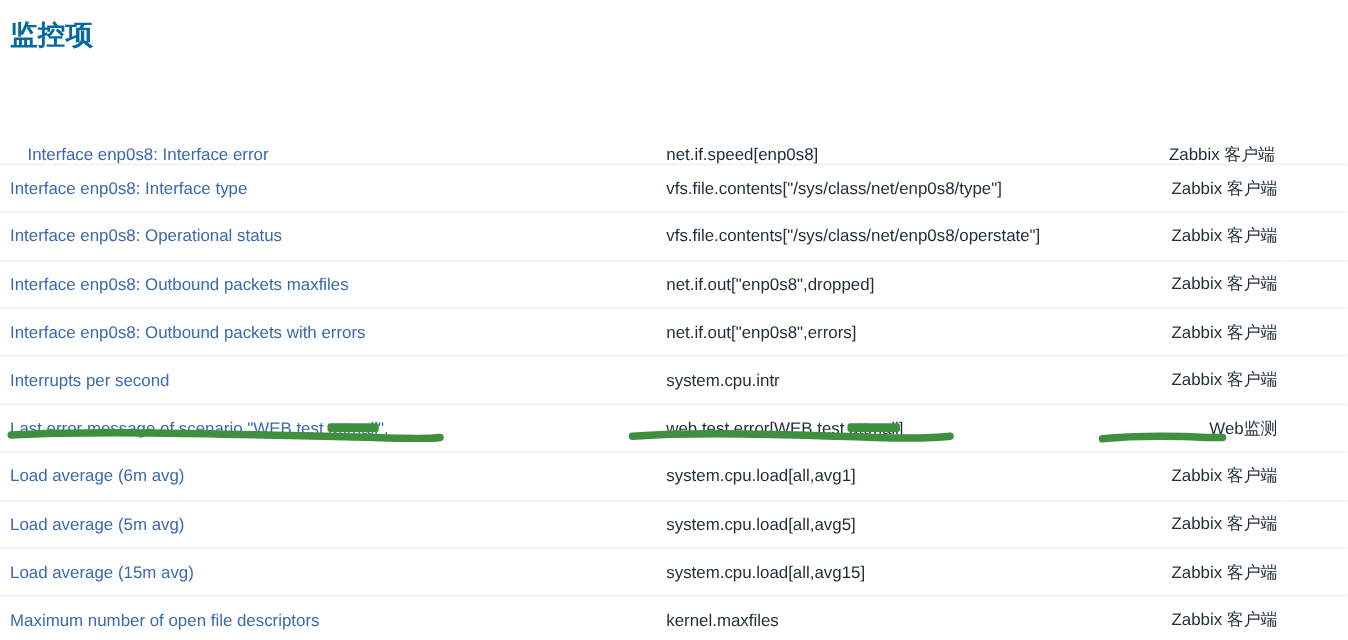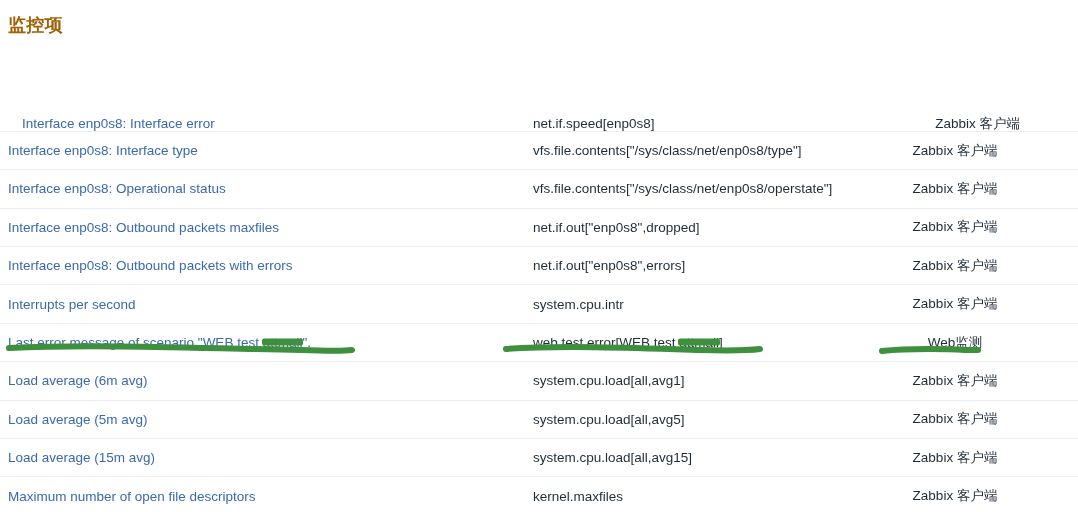--- a/index.html
+++ b/index.html
@@ -17,9 +17,9 @@
   .page-title {
     position: absolute;
     left: 8px; top: 13px;
-    font-size: 18px;
+    font-size: 22px;
     font-weight: bold;
-    color: #a16207;
+    color: #0369a1;
     letter-spacing: .2px;
   }
 

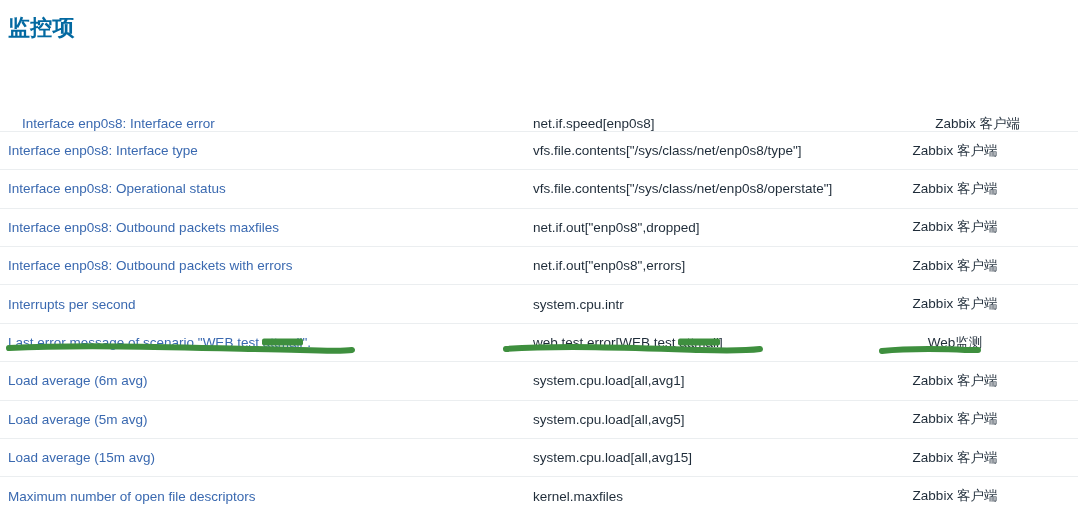--- a/index.html
+++ b/index.html
@@ -100,7 +100,7 @@
   }
   td.c-name   { width: 525px; padding-left: 22px; }
   td.c-key    { width: 355px; }
-  td.c-type   { width: 150px; text-align: center; padding-right: 10px; }
+  td.c-type   { width: 150px; text-align: right; padding-right: 10px; }
   td.c-vtype  { width: 170px; text-align: right; padding-right: 10px; }
 
   .item-link {

